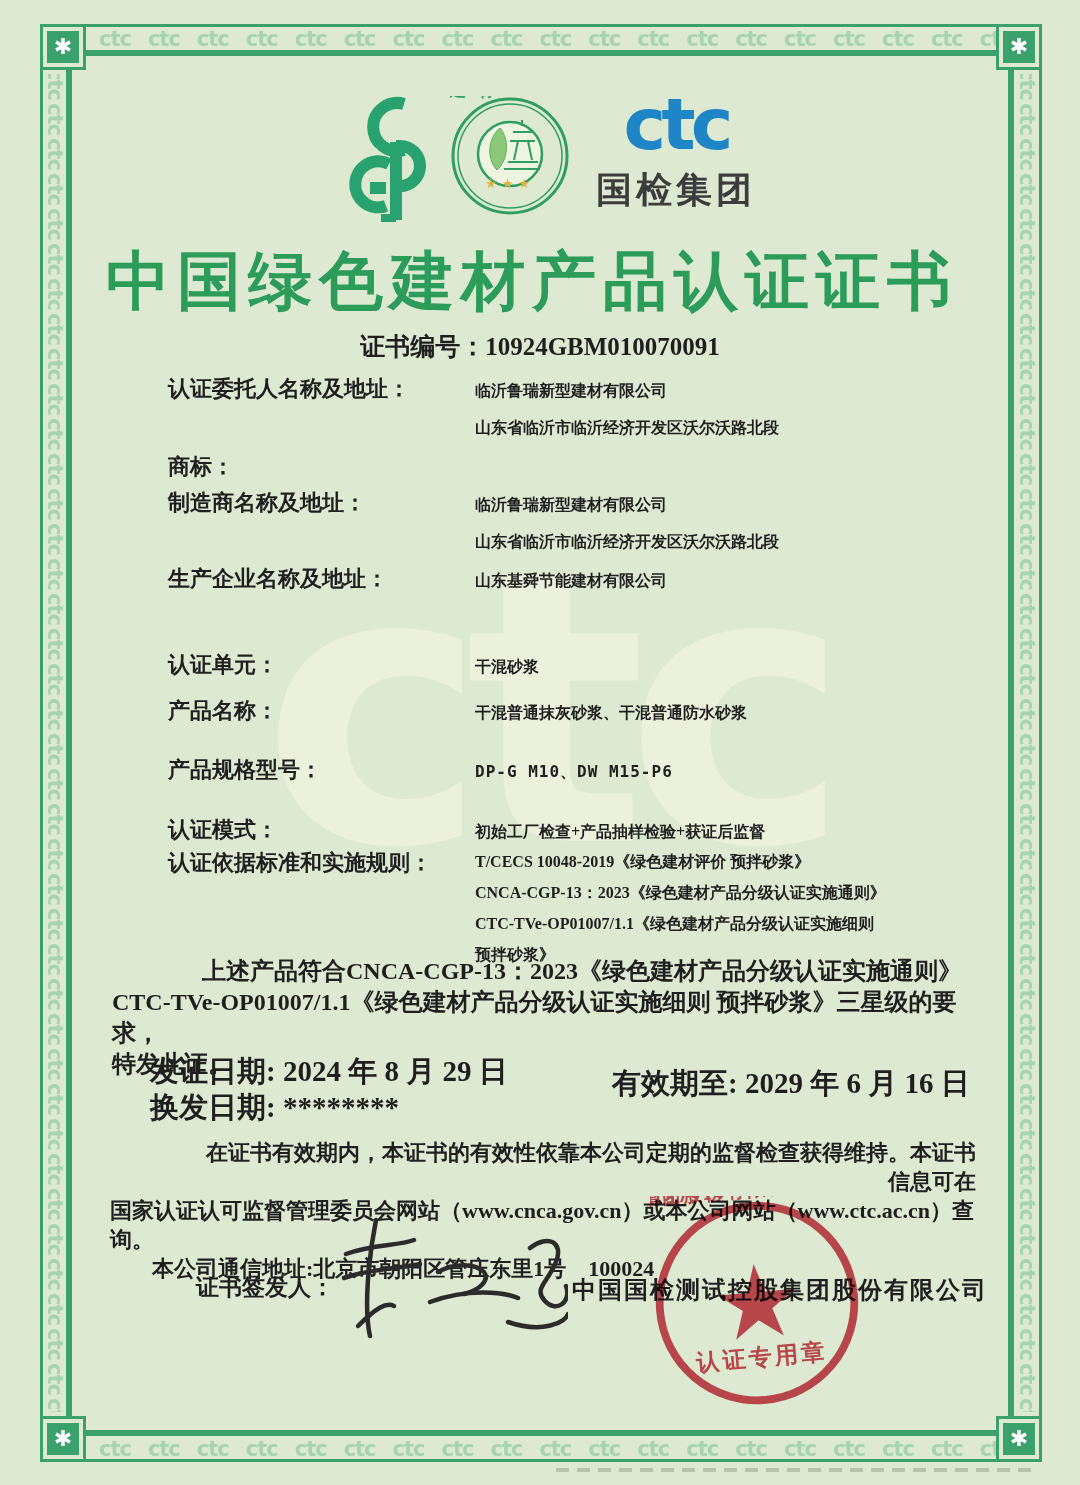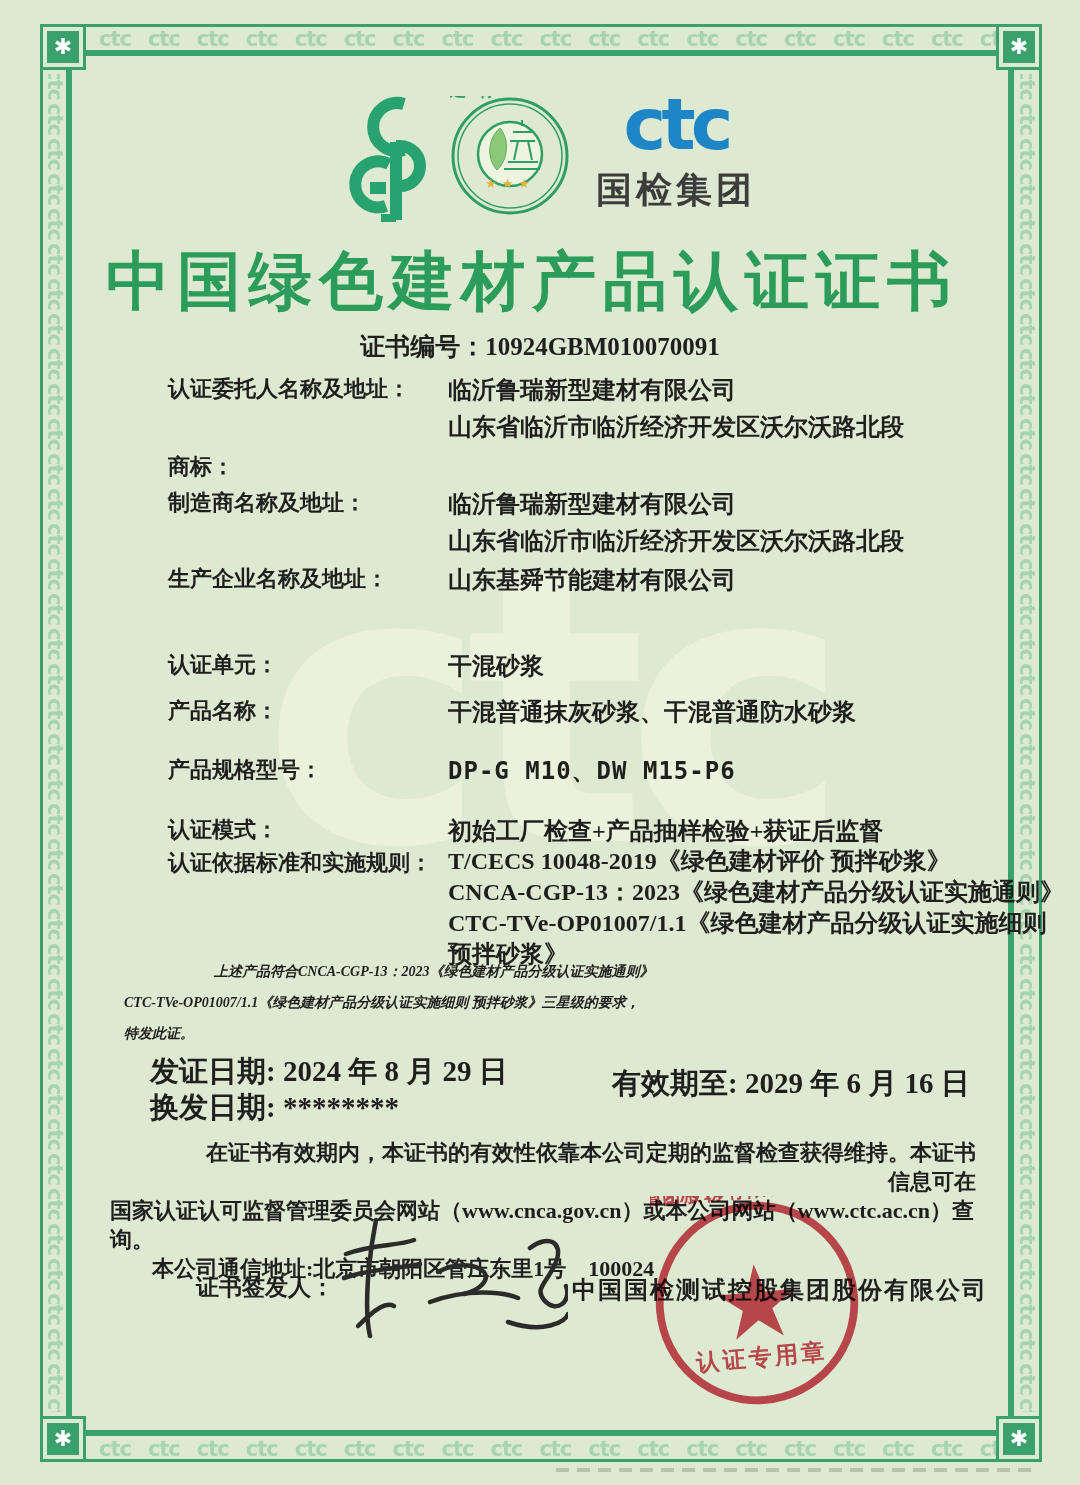--- a/index.html
+++ b/index.html
@@ -52,7 +52,7 @@
   
   .row{position:absolute;left:168px;display:flex;align-items:flex-start;z-index:2;color:var(--ink);}
   .lab{width:280px;font-size:22px;font-weight:bold;line-height:34px;white-space:nowrap;}
-  .val{font-size:24px;font-weight:bold;line-height:37px;}
+  .val{font-size:16px;font-weight:bold;line-height:37px;margin-left:27px;}
   .val.tight{line-height:31px;}
   .val.mono{font-family:"DejaVu Sans Mono","DejaVu Sans",sans-serif;letter-spacing:1px;}
 

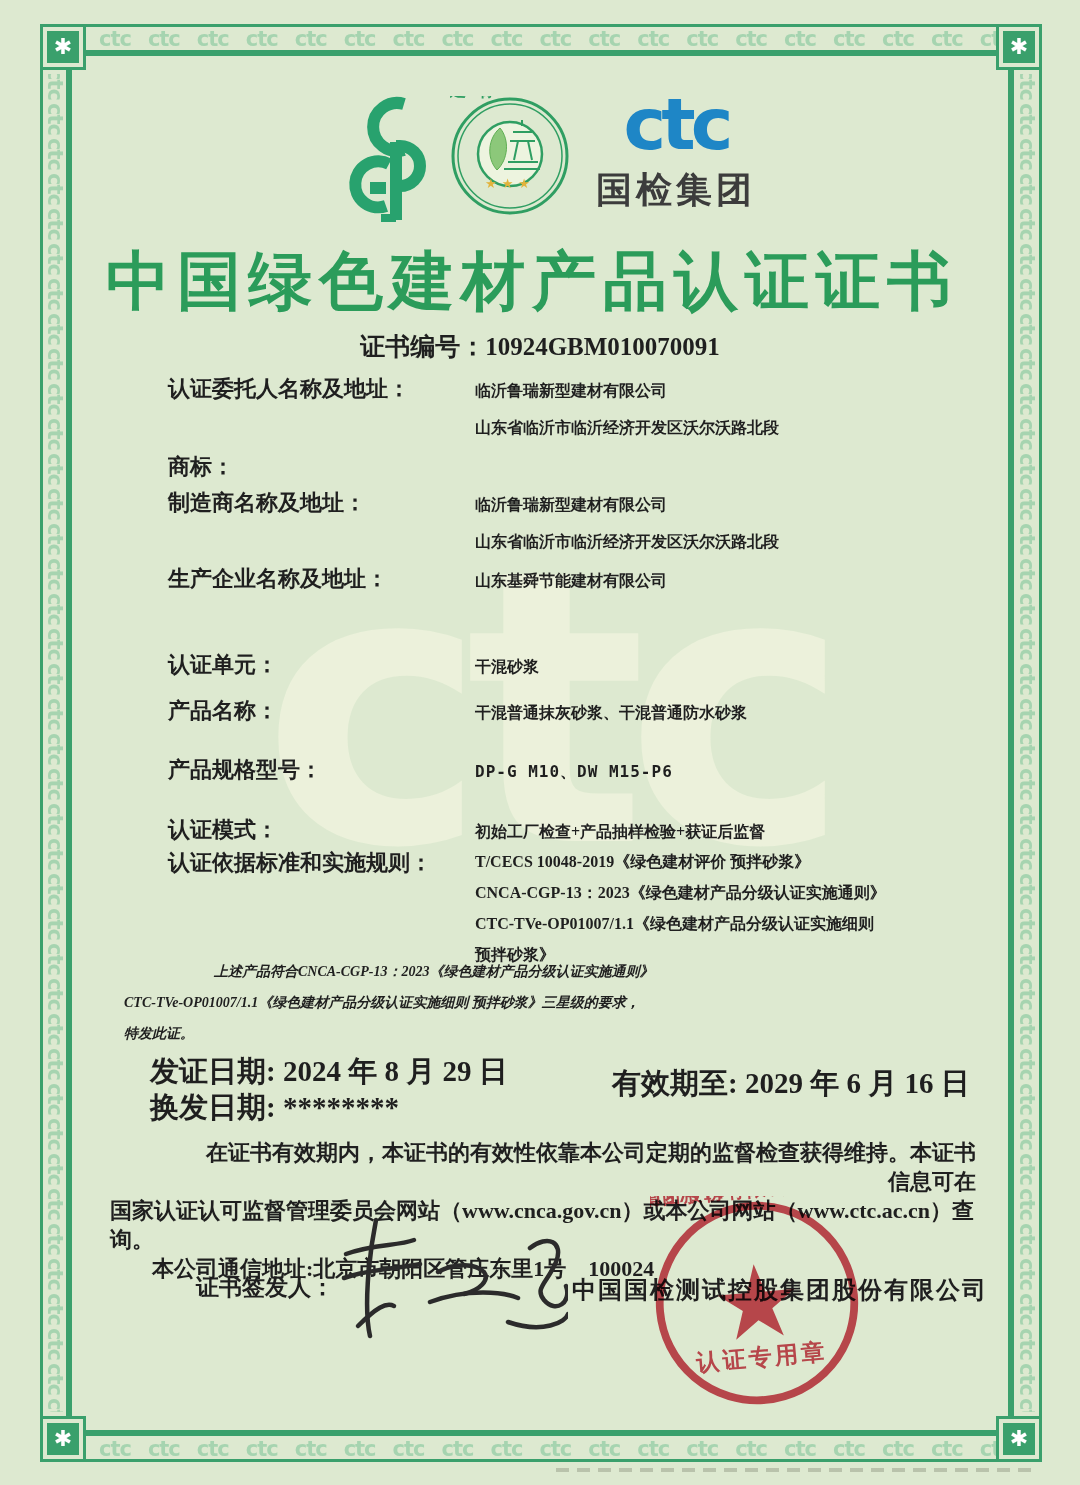--- a/index.html
+++ b/index.html
@@ -56,7 +56,7 @@
   .val.tight{line-height:31px;}
   .val.mono{font-family:"DejaVu Sans Mono","DejaVu Sans",sans-serif;letter-spacing:1px;}
 
-  .statement{position:absolute;left:124px;top:956px;width:862px;font-size:14px;font-weight:bold;line-height:31px;color:var(--ink);z-index:2;font-style:italic;}
+  .statement{position:absolute;left:112px;top:956px;width:862px;font-size:24px;font-weight:bold;line-height:31px;color:var(--ink);z-index:2;}
   .statement .l1{text-indent:90px;}
 
   .dates{z-index:2;color:var(--ink);font-size:29px;font-weight:bold;position:absolute;}

